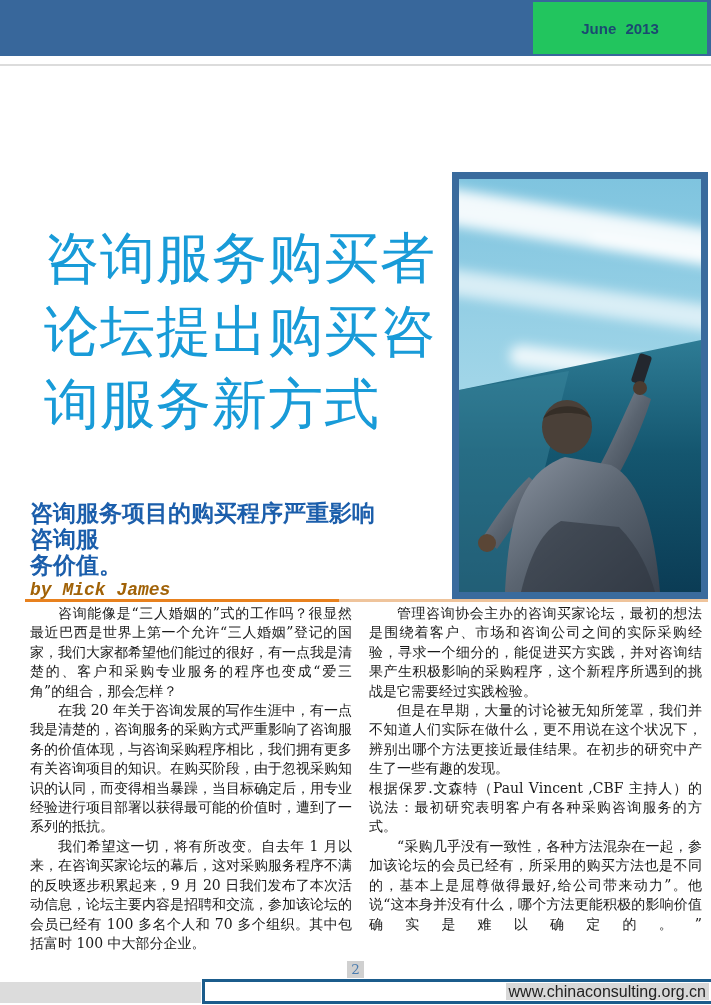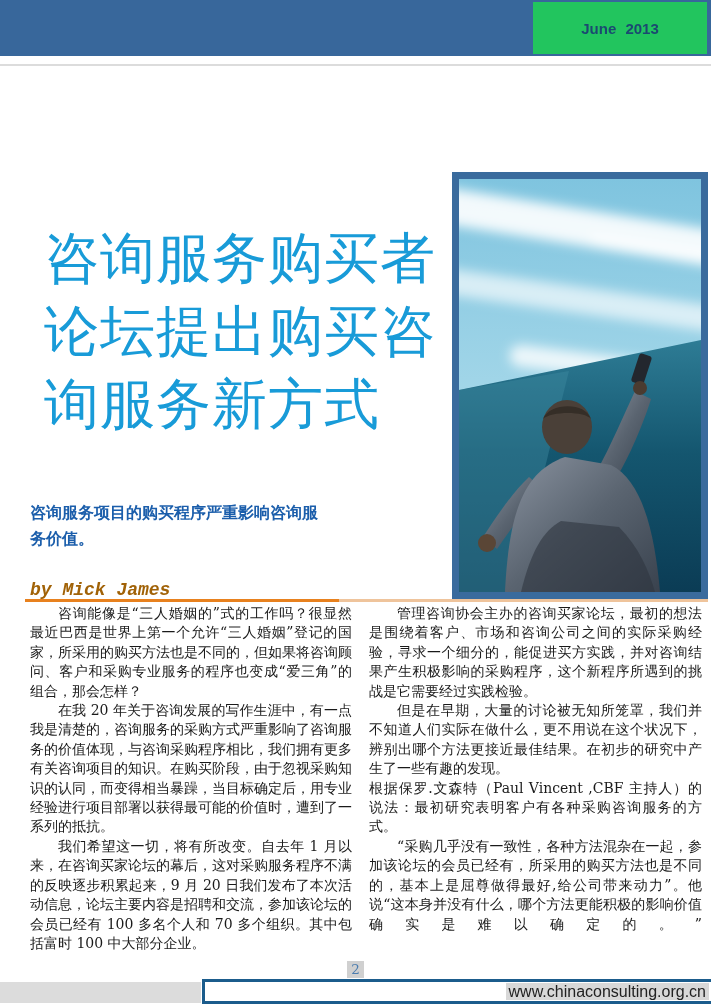--- a/index.html
+++ b/index.html
@@ -28,7 +28,7 @@
 
   
   .subtitle{position:absolute;left:30px;top:500px;width:345px;color:#1B5EAB;
-            font-weight:bold;font-size:16px;line-height:26px;}
+            font-weight:bold;font-size:23px;line-height:26px;}
   .byline{position:absolute;left:30px;top:580px;color:#a16207;
           font-family:"Liberation Mono",monospace;font-style:italic;font-weight:bold;
           font-size:18px;}

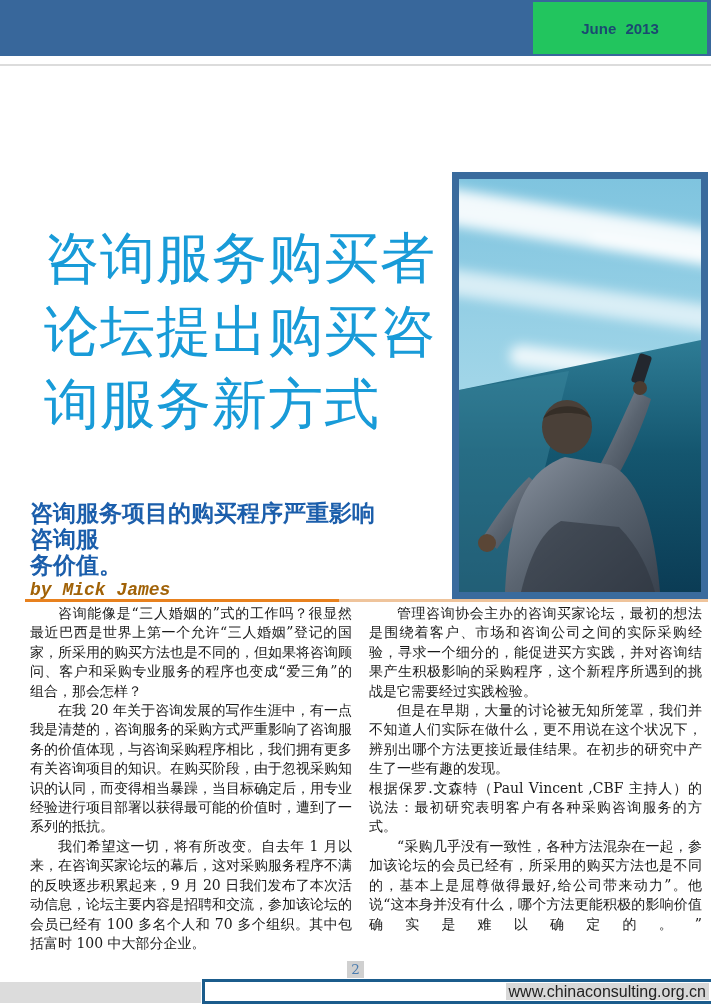--- a/index.html
+++ b/index.html
@@ -136,7 +136,7 @@
   <div class="orange-rule"></div>
 
   <div class="col col-left">
-    <p>咨询能像是“三人婚姻的”式的工作吗？很显然最近巴西是世界上第一个允许“三人婚姻”登记的国家，所采用的购买方法也是不同的，但如果将咨询顾问、客户和采购专业服务的程序也变成“爱三角”的组合，那会怎样？</p>
+    <p>咨询能像是“三人婚姻的”式的工作吗？很显然最近巴西是世界上第一个允许“三人婚姻”登记的国家，我们大家都希望他们能过的很好，有一点我是清楚的、客户和采购专业服务的程序也变成“爱三角”的组合，那会怎样？</p>
     <p>在我 20 年关于咨询发展的写作生涯中，有一点我是清楚的，咨询服务的采购方式严重影响了咨询服务的价值体现，与咨询采购程序相比，我们拥有更多有关咨询项目的知识。在购买阶段，由于忽视采购知识的认同，而变得相当暴躁，当目标确定后，用专业经验进行项目部署以获得最可能的价值时，遭到了一系列的抵抗。</p>
     <p>我们希望这一切，将有所改变。自去年 1 月以来，在咨询买家论坛的幕后，这对采购服务程序不满的反映逐步积累起来，9 月 20 日我们发布了本次活动信息，论坛主要内容是招聘和交流，参加该论坛的会员已经有 100 多名个人和 70 多个组织。其中包括富时 100 中大部分企业。</p>
   </div>

